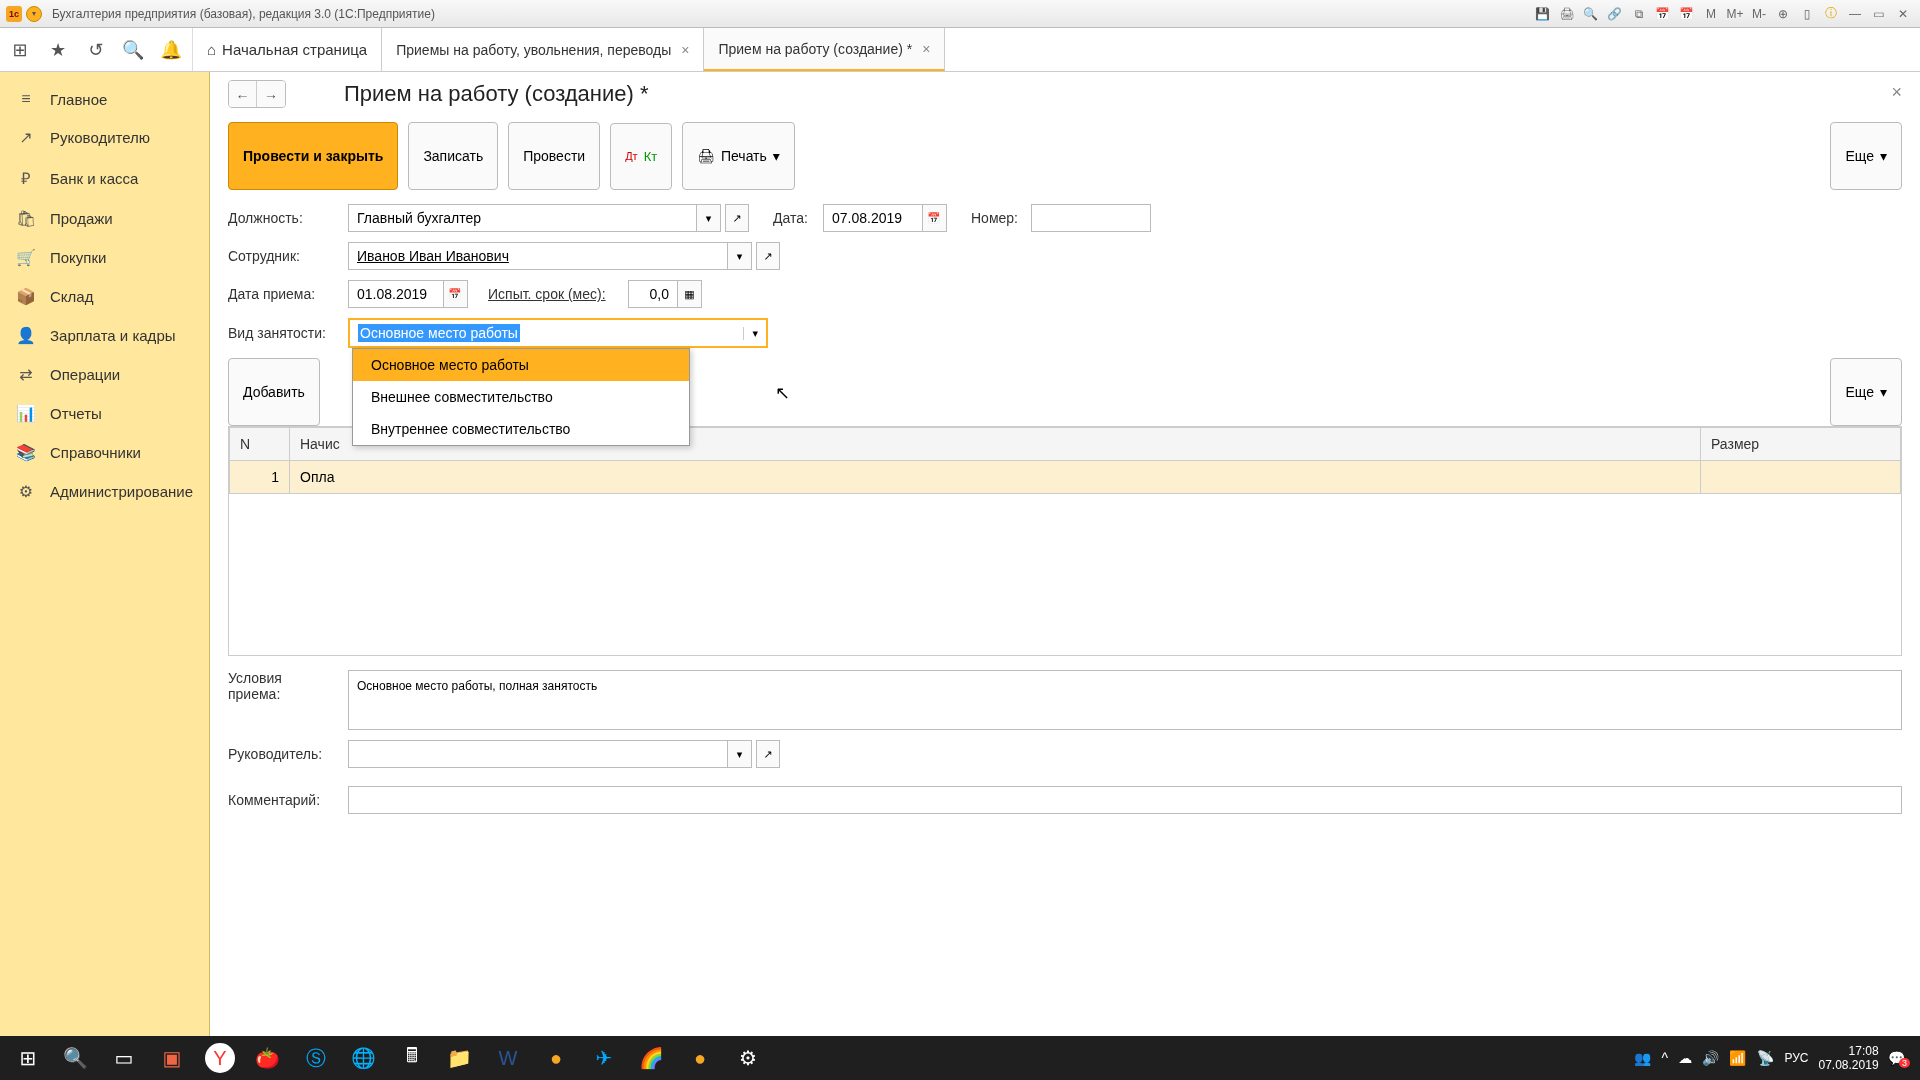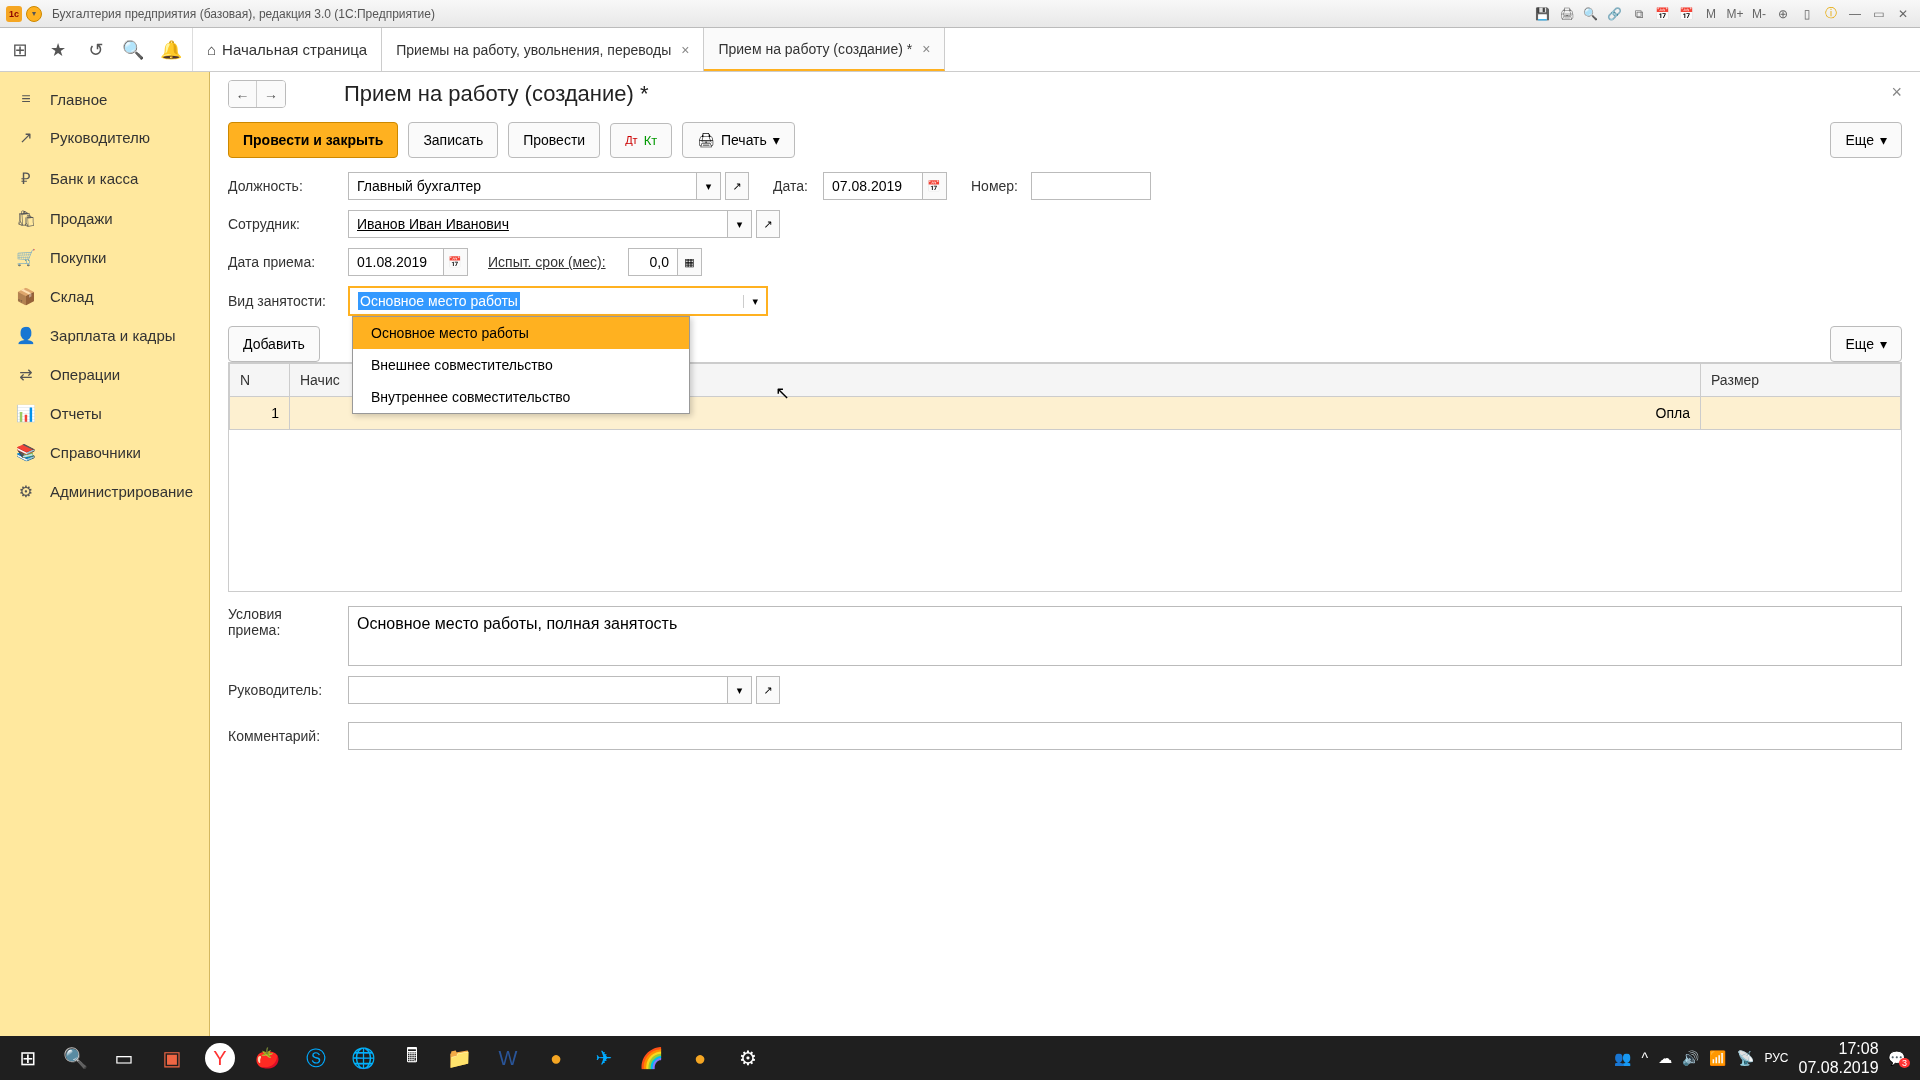--- a/index.html
+++ b/index.html
@@ -43,7 +43,7 @@
 
 
 .actions-row { display: flex; gap: 10px; margin-bottom: 14px; align-items: center; }
-.btn { padding: 9px 14px; border: 1px solid #bbb; border-radius: 4px; background: #fafafa; font-size: 14px; cursor: pointer; display: flex; align-items: center; gap: 6px; }
+.btn { padding: 25px 14px; border: 1px solid #bbb; border-radius: 4px; background: #fafafa; font-size: 14px; cursor: pointer; display: flex; align-items: center; gap: 6px; }
 .btn.primary { background: #ffb120; border-color: #cc8800; font-weight: bold; }
 .btn .btn-icon { font-size: 14px; }
 .actions-row .more-btn { margin-left: auto; }

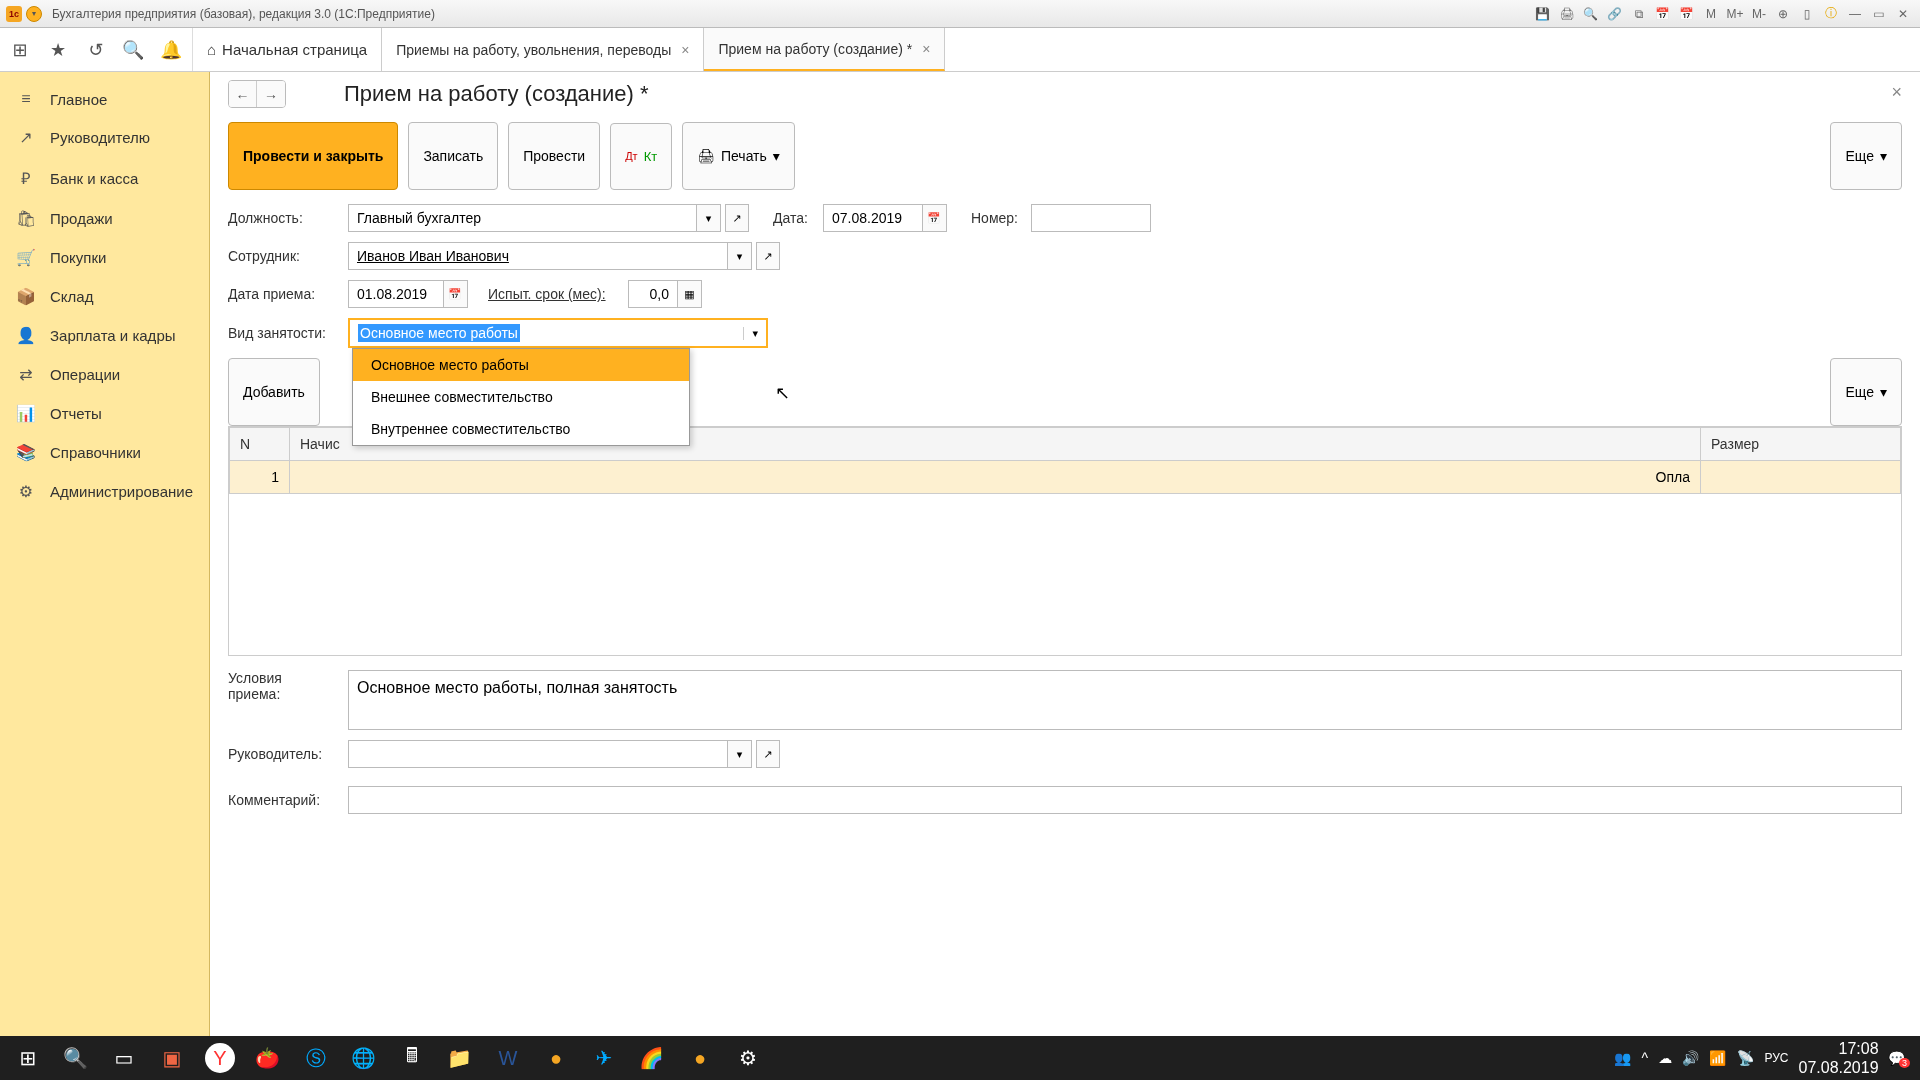--- a/index.html
+++ b/index.html
@@ -69,7 +69,7 @@
 .table-toolbar { display: flex; gap: 10px; margin-bottom: 0; margin-top: 6px; }
 .data-table { width: 100%; border: 1px solid #ccc; border-collapse: collapse; margin-top: 0; }
 .data-table th { background: #f5f5f5; border: 1px solid #ccc; padding: 8px 10px; text-align: left; font-size: 14px; font-weight: normal; color: #333; }
-.data-table td { border: 1px solid #ccc; padding: 8px 10px; font-size: 14px; text-align: right; }
+.data-table td { border: 1px solid #ccc; padding: 8px 10px; font-size: 14px; }
 .data-table tr.selected td { background: #fdf0d0; }
 .table-wrap { border: 1px solid #ccc; height: 230px; overflow: auto; }
 .data-table { border: none; }

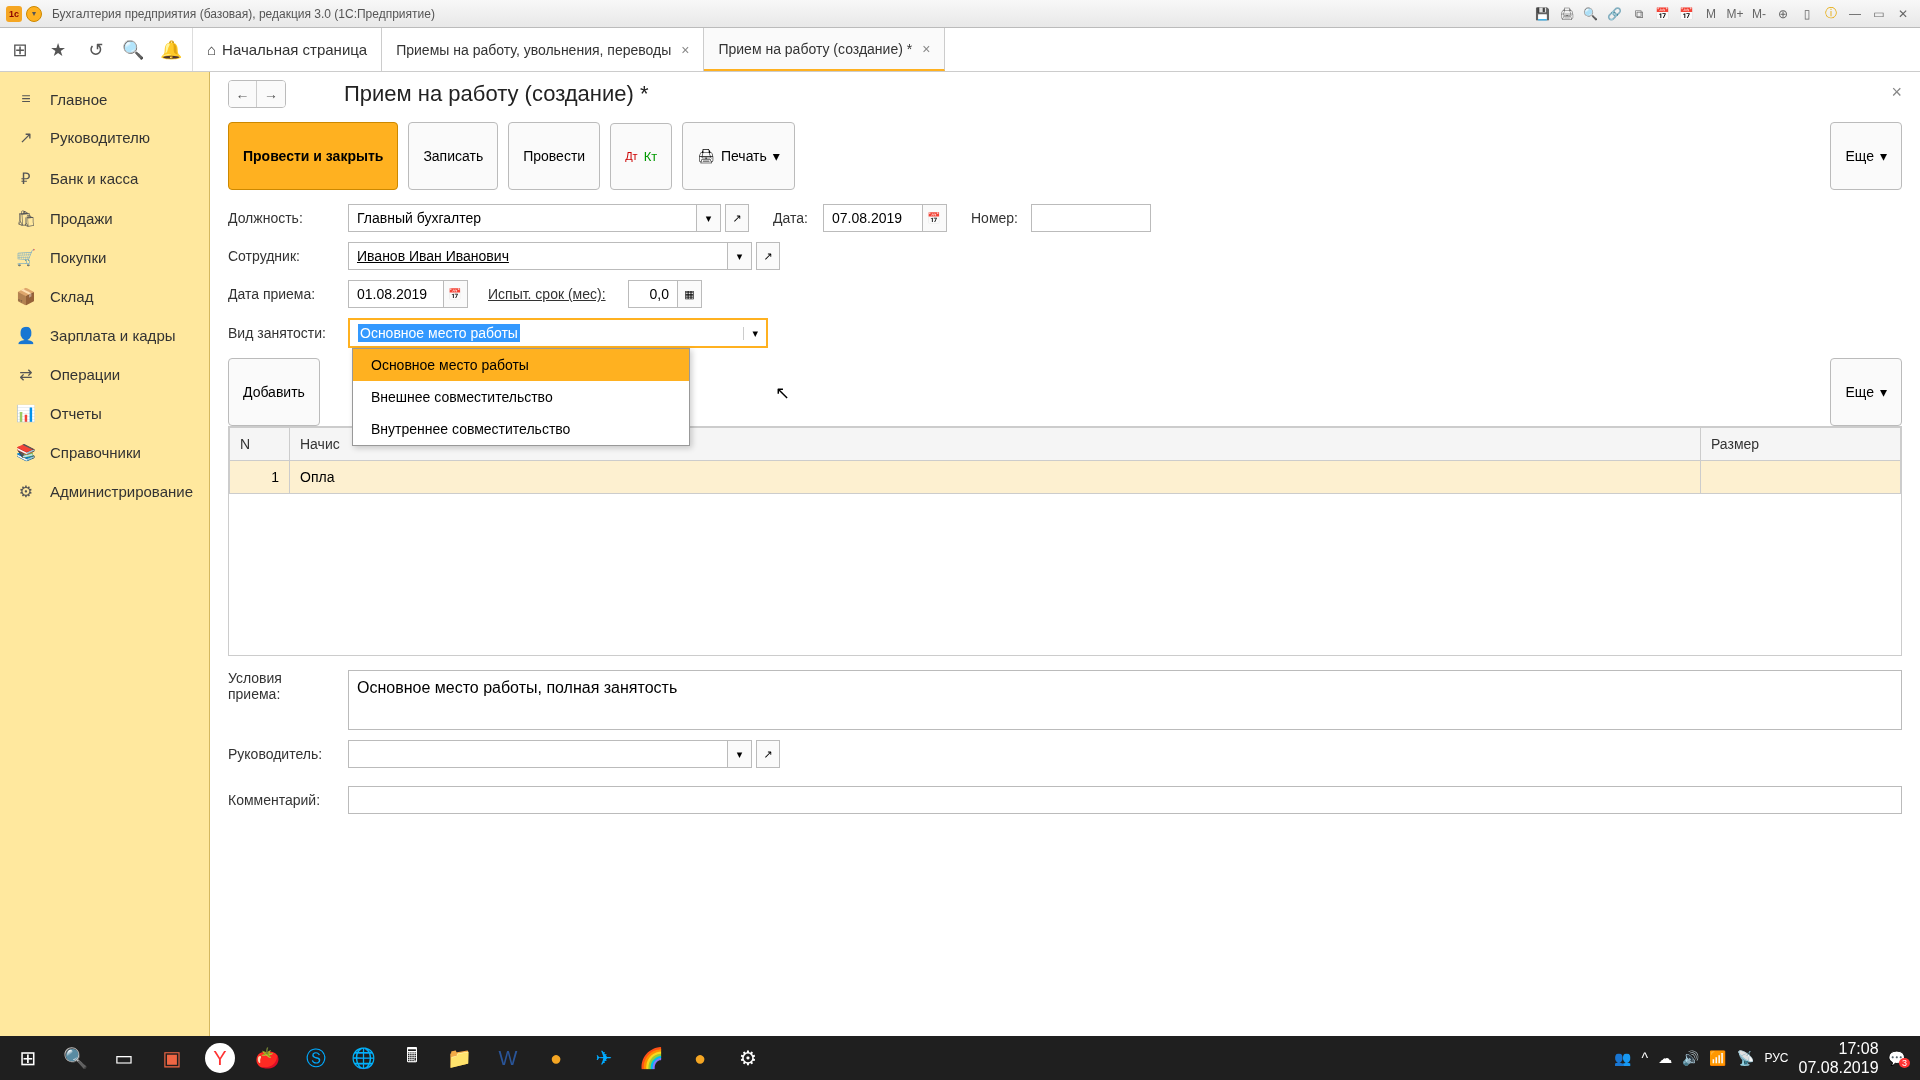--- a/index.html
+++ b/index.html
@@ -75,7 +75,7 @@
 .data-table { border: none; }
 
 
-.textarea-field { width: 100%; border: 1px solid #bbb; padding: 8px; font-size: 16px; resize: none; height: 60px; }
+.textarea-field { width: 100%; border: 1px solid #bbb; padding: 8px; font-size: 12px; resize: none; height: 60px; }
 
 
 .taskbar { position: fixed; bottom: 0; left: 0; right: 0; height: 44px; background: #1f1f1f; display: flex; align-items: center; padding: 0 4px; }

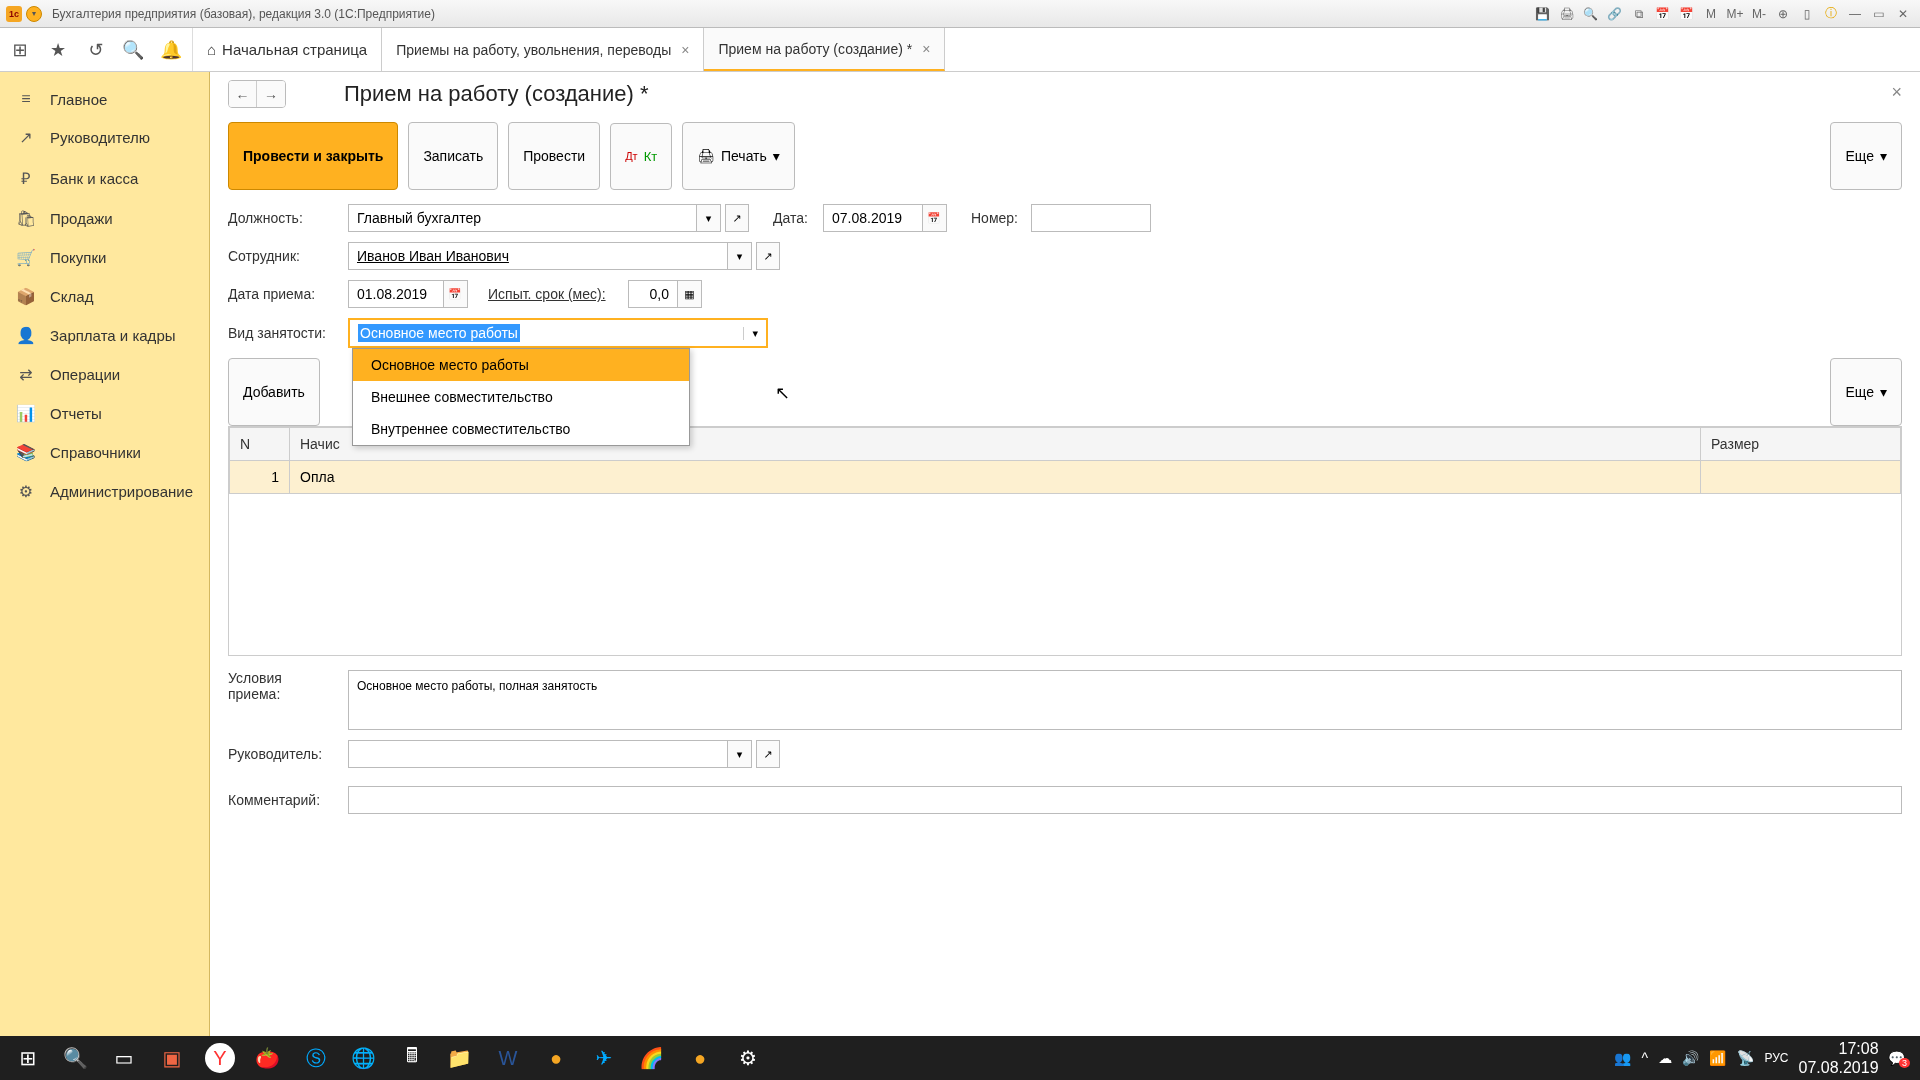--- a/index.html
+++ b/index.html
@@ -83,7 +83,7 @@
 .taskbar .tb-spacer { flex: 1; }
 .taskbar .tray { display: flex; align-items: center; gap: 10px; color: #fff; font-size: 12px; padding-right: 10px; }
 .taskbar .tray-icon { font-size: 14px; }
-.taskbar .clock { text-align: right; line-height: 1.2; font-size: 16px; }
+.taskbar .clock { text-align: right; line-height: 1.2; font-size: 12px; }
 
 .cursor { position: absolute; pointer-events: none; z-index: 200; font-size: 18px; color: #000; }
 </style>

